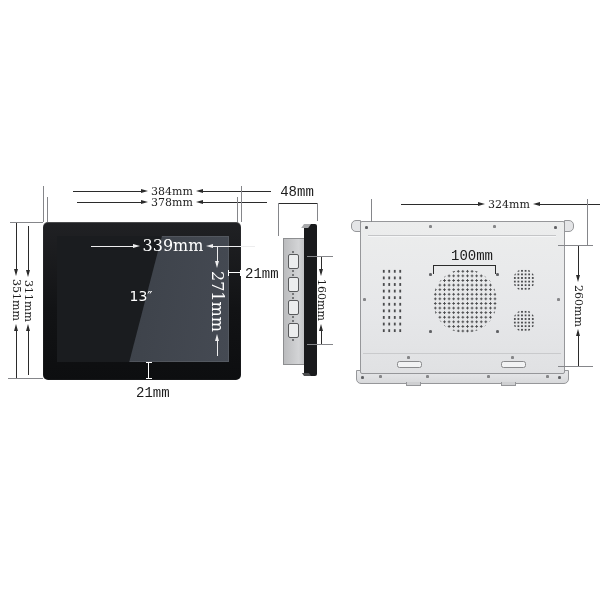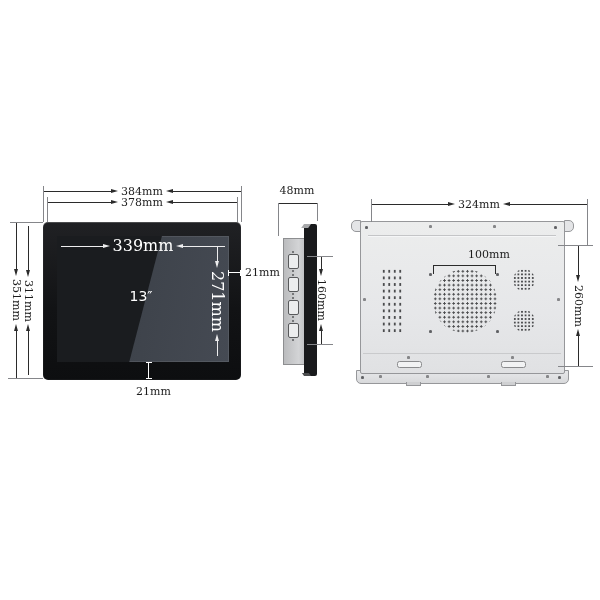--- a/index.html
+++ b/index.html
@@ -8,7 +8,7 @@
 
   
   .dim{position:absolute;display:flex;align-items:center;font-size:11px;line-height:1;}
-  .dim.h{flex-direction:row;height:12px;}
+  .dim.h{flex-direction:row;height:12px;padding-left:30px;}
   .dim.v{flex-direction:column;width:12px;}
   .dim .ln{background:#2b2b2b;flex:1;}
   .dim.h .ln{height:1px;}

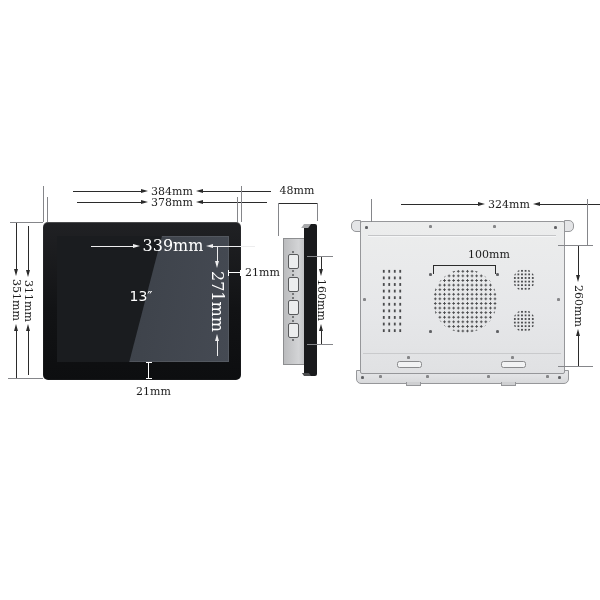--- a/index.html
+++ b/index.html
@@ -29,7 +29,7 @@
 
   .ext{position:absolute;background:#85868a;}
   .ext.v{width:1px;} .ext.h{height:1px;}
-  .plain-lbl{position:absolute;font-size:11px;line-height:1;text-align:center;white-space:nowrap;}
+  .plain-lbl{position:absolute;font-size:14px;line-height:1;text-align:center;white-space:nowrap;font-family:Liberation Mono, monospace;}
 
   
   .front-monitor{position:absolute;left:43px;top:222px;width:198px;height:158px;border-radius:5px;

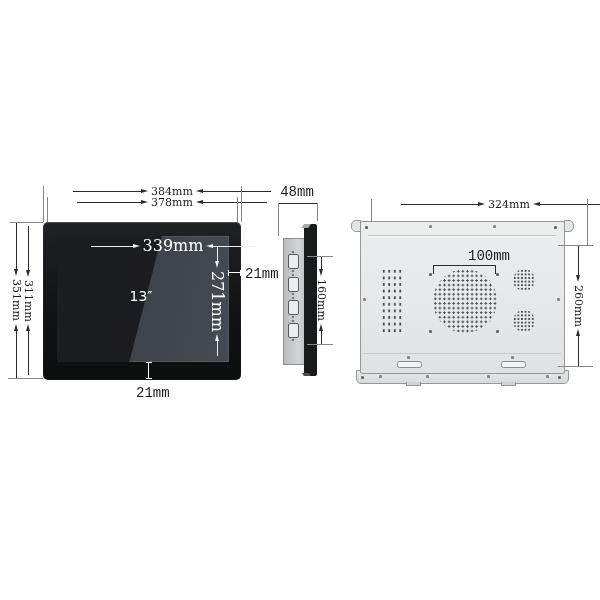--- a/index.html
+++ b/index.html
@@ -220,7 +220,7 @@
   <div class="ext v" style="left:371px;top:199px;height:23px;"></div>
   <div class="ext v" style="left:587px;top:199px;height:46px;"></div>
 
-  <div class="plain-lbl" style="left:459px;top:249px;width:60px;">100mm</div>
+  <div class="plain-lbl" style="left:442px;top:249px;width:60px;">100mm</div>
   <div class="ln-h" style="left:433px;top:265px;width:63px;"></div>
   <div class="vtick" style="left:433px;top:265px;"></div>
   <div class="vtick" style="left:495px;top:265px;"></div>

